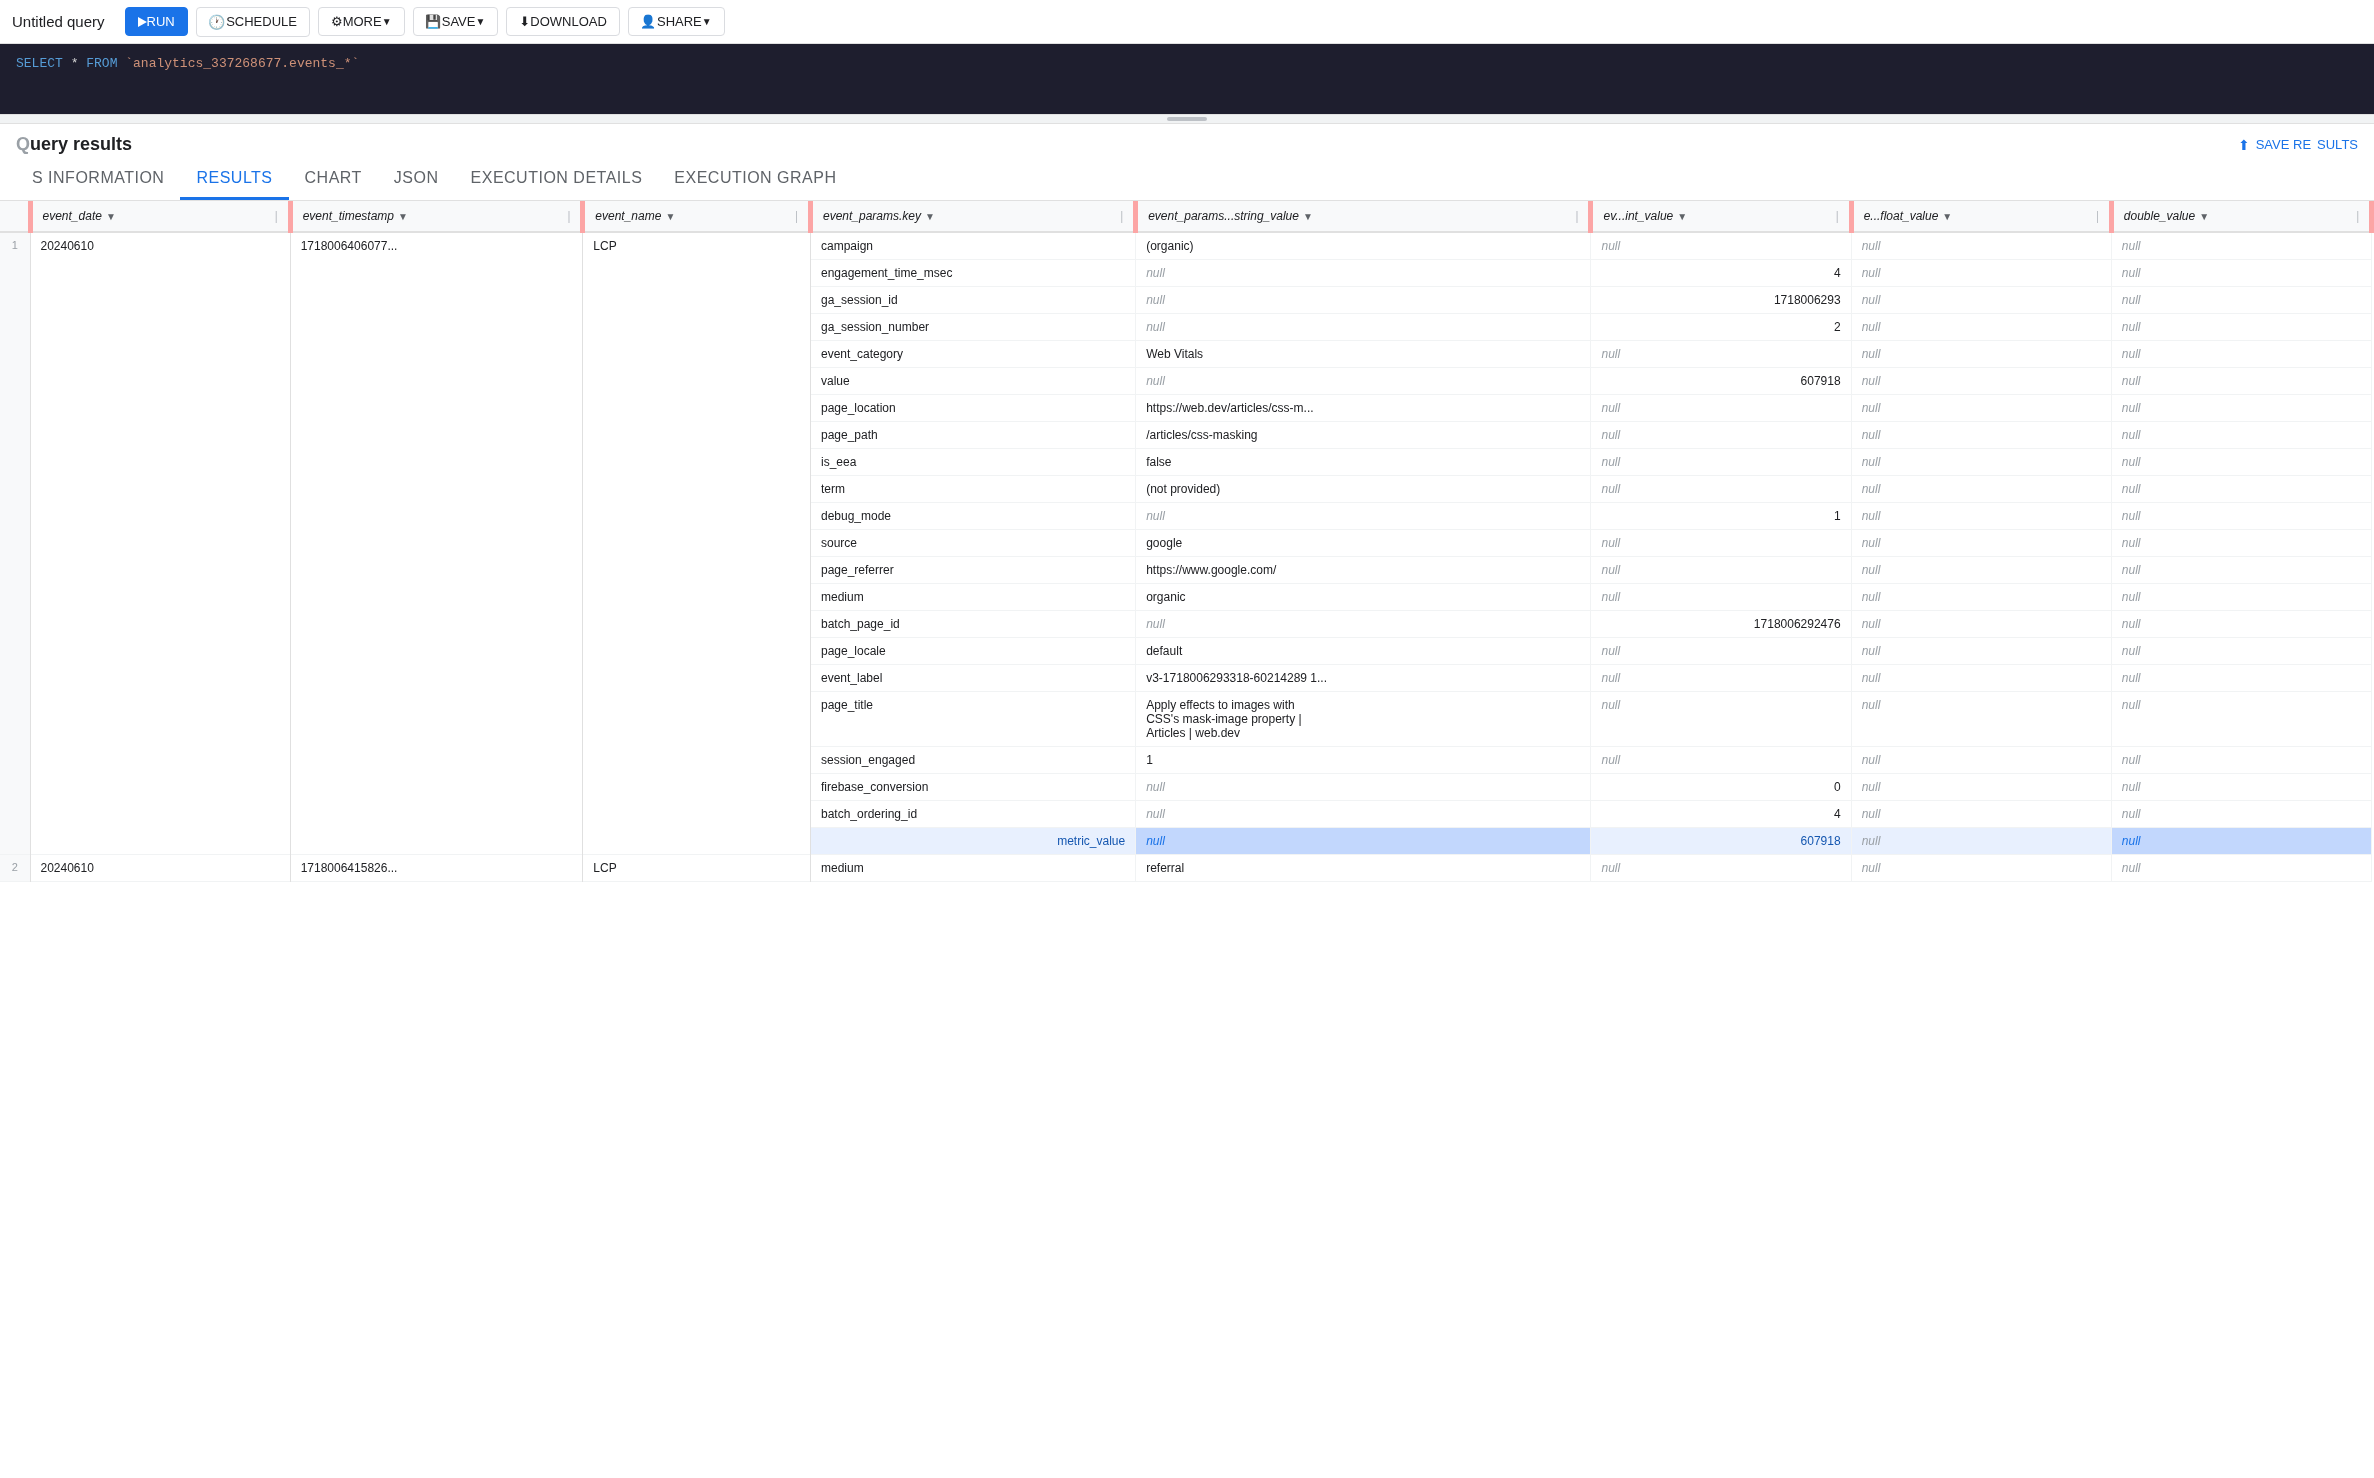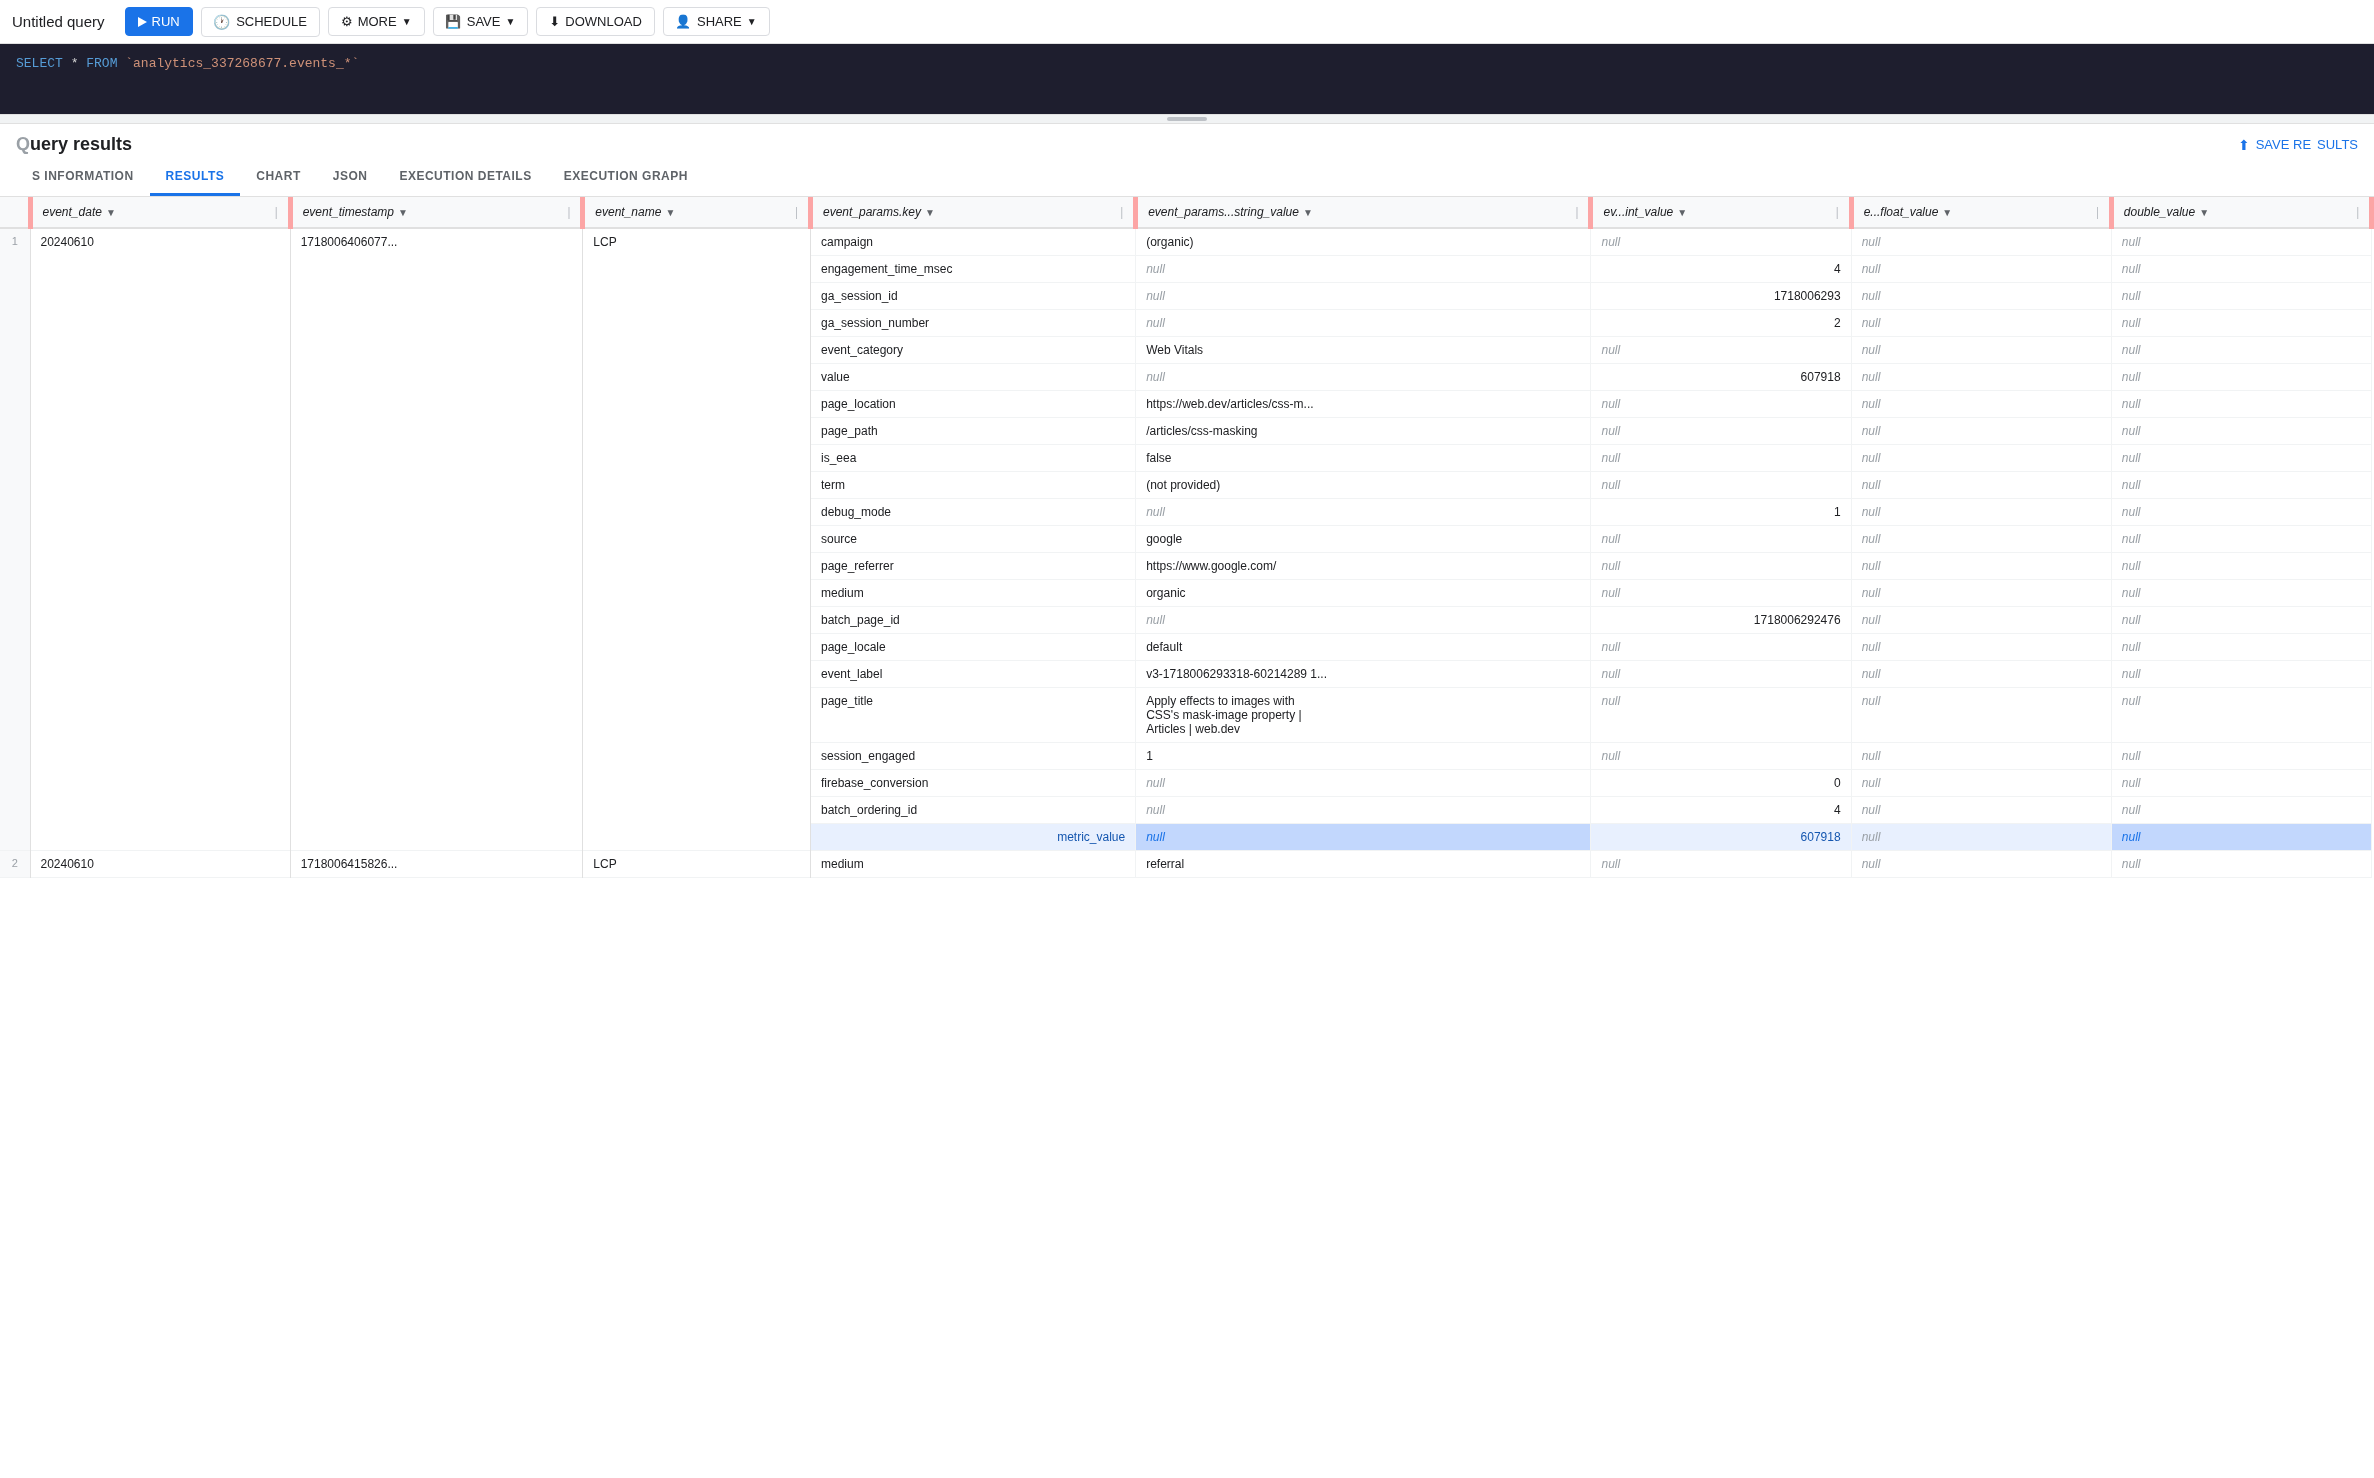--- a/index.html
+++ b/index.html
@@ -32,7 +32,6 @@
     .btn {
       display: inline-flex;
       align-items: center;
-      gap: 5px;
       padding: 6px 12px;
       border-radius: 4px;
       border: 1px solid #dadce0;

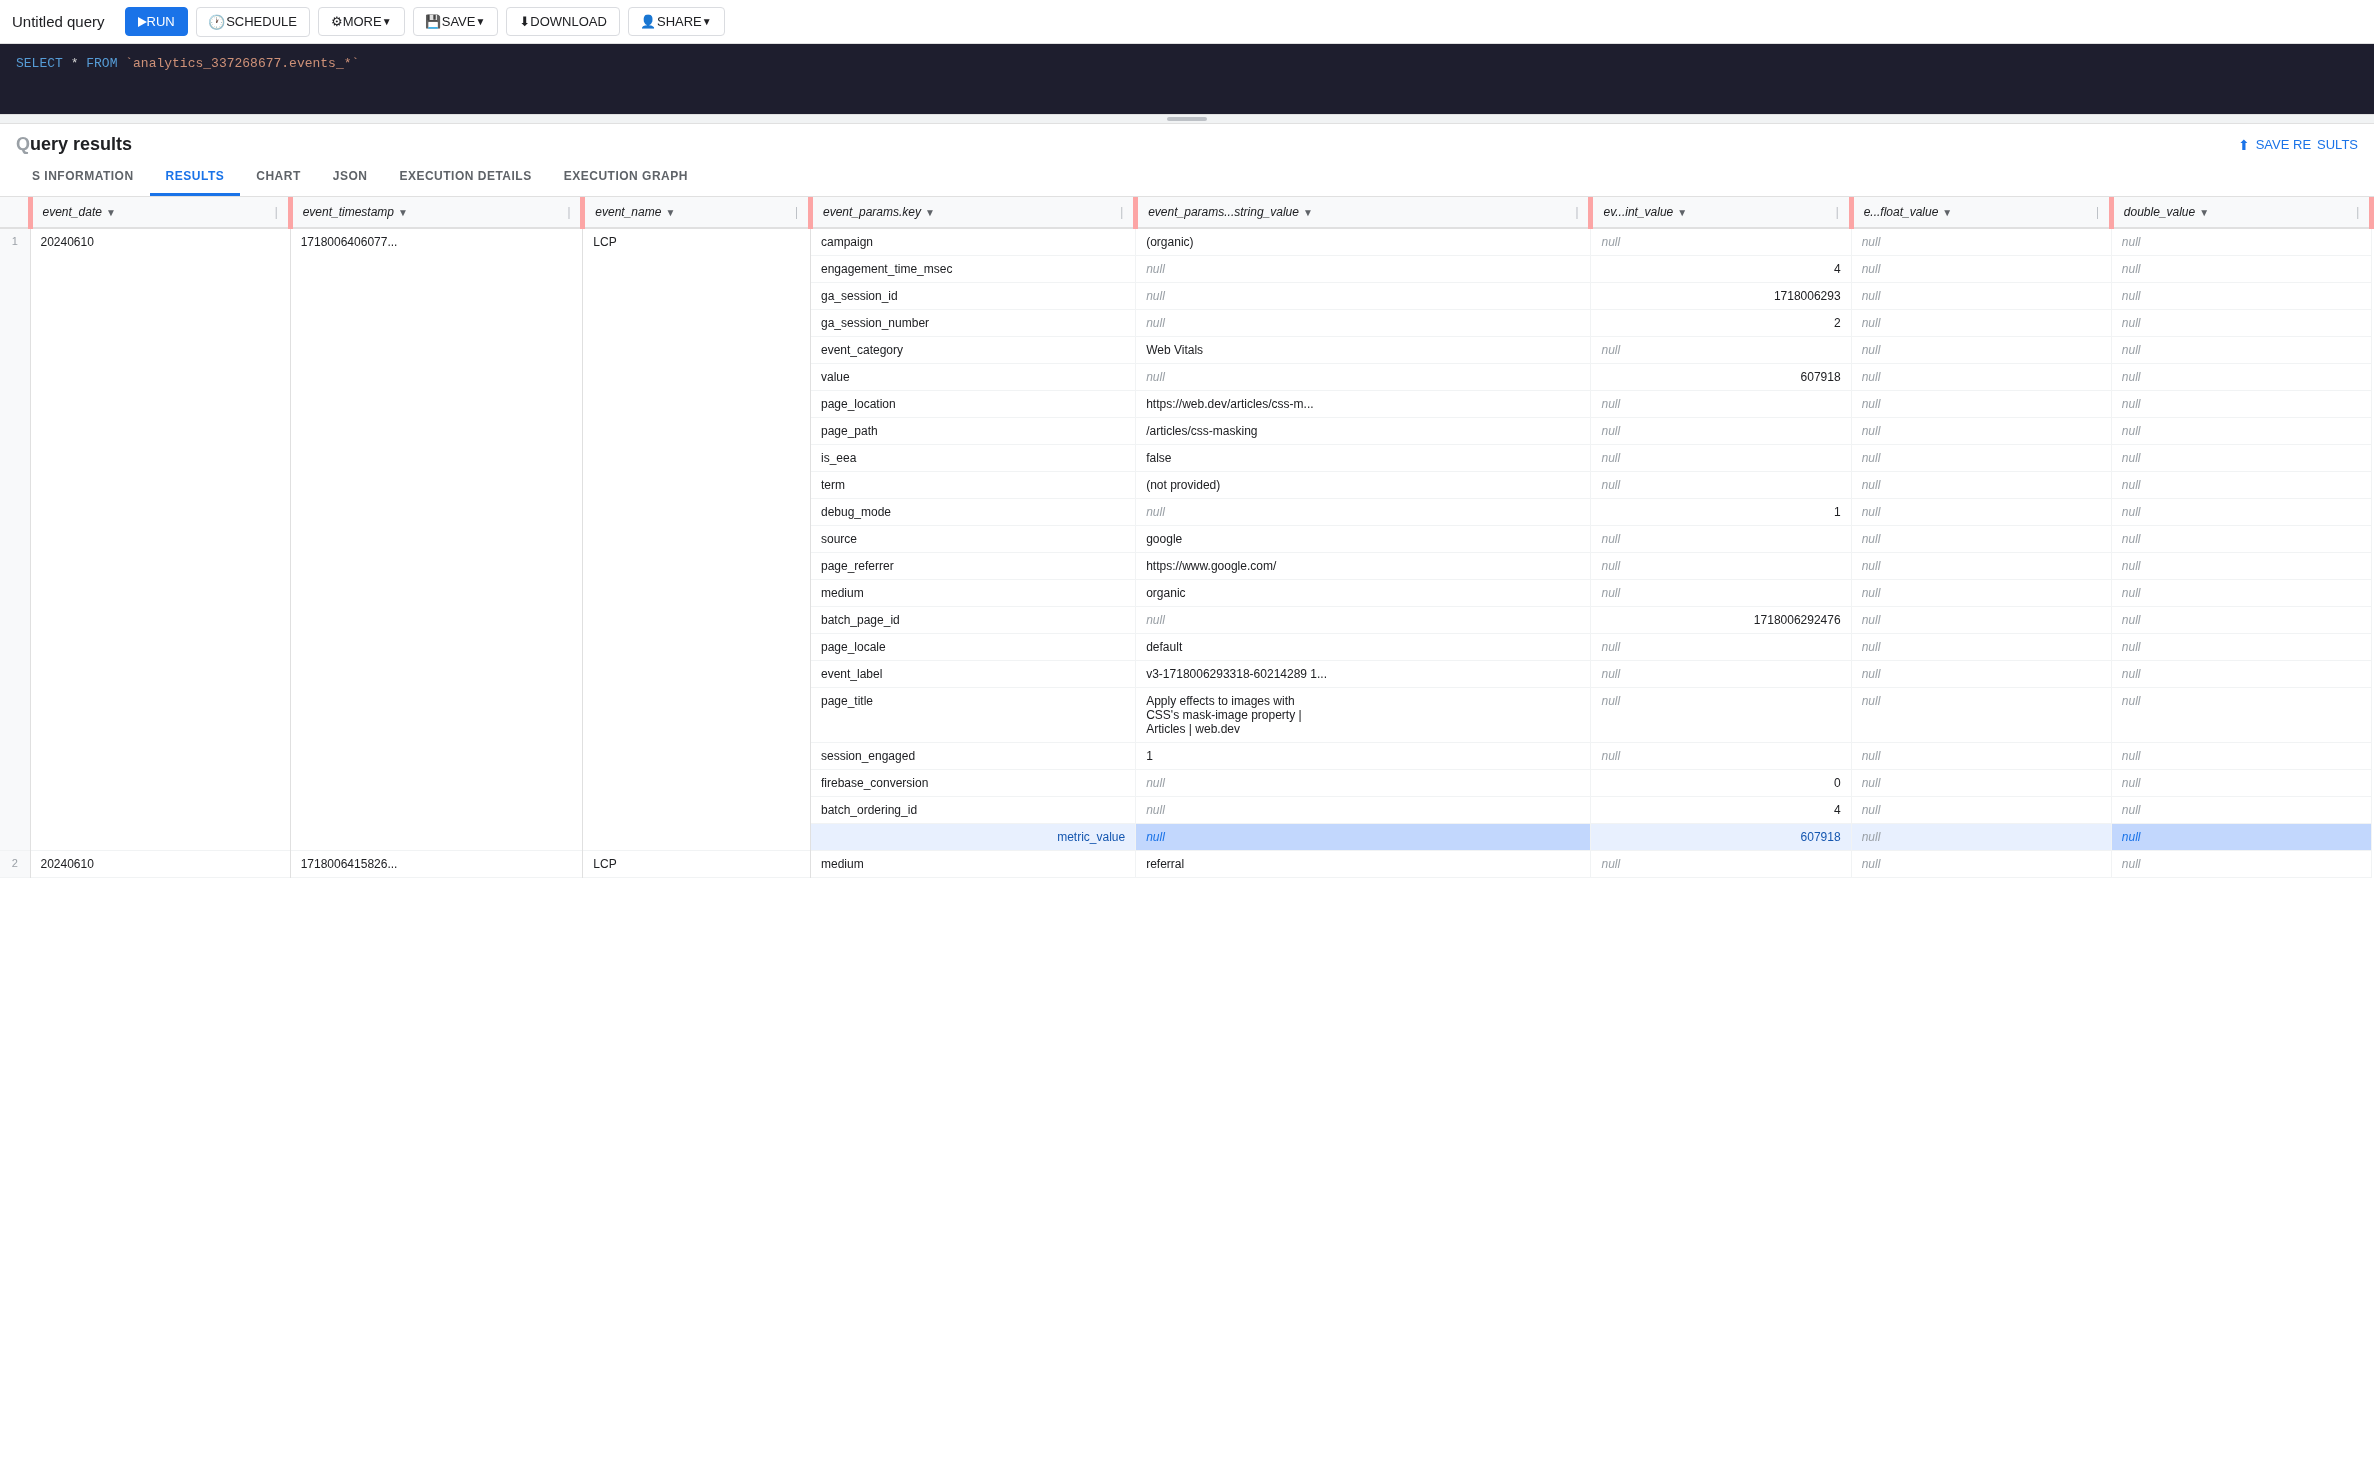--- a/index.html
+++ b/index.html
@@ -118,8 +118,8 @@
     }
     .tab {
       padding: 10px 16px;
-      font-size: 12px;
-      font-weight: 700;
+      font-size: 16px;
+      font-weight: 400;
       color: #5f6368;
       cursor: pointer;
       border-bottom: 3px solid transparent;

